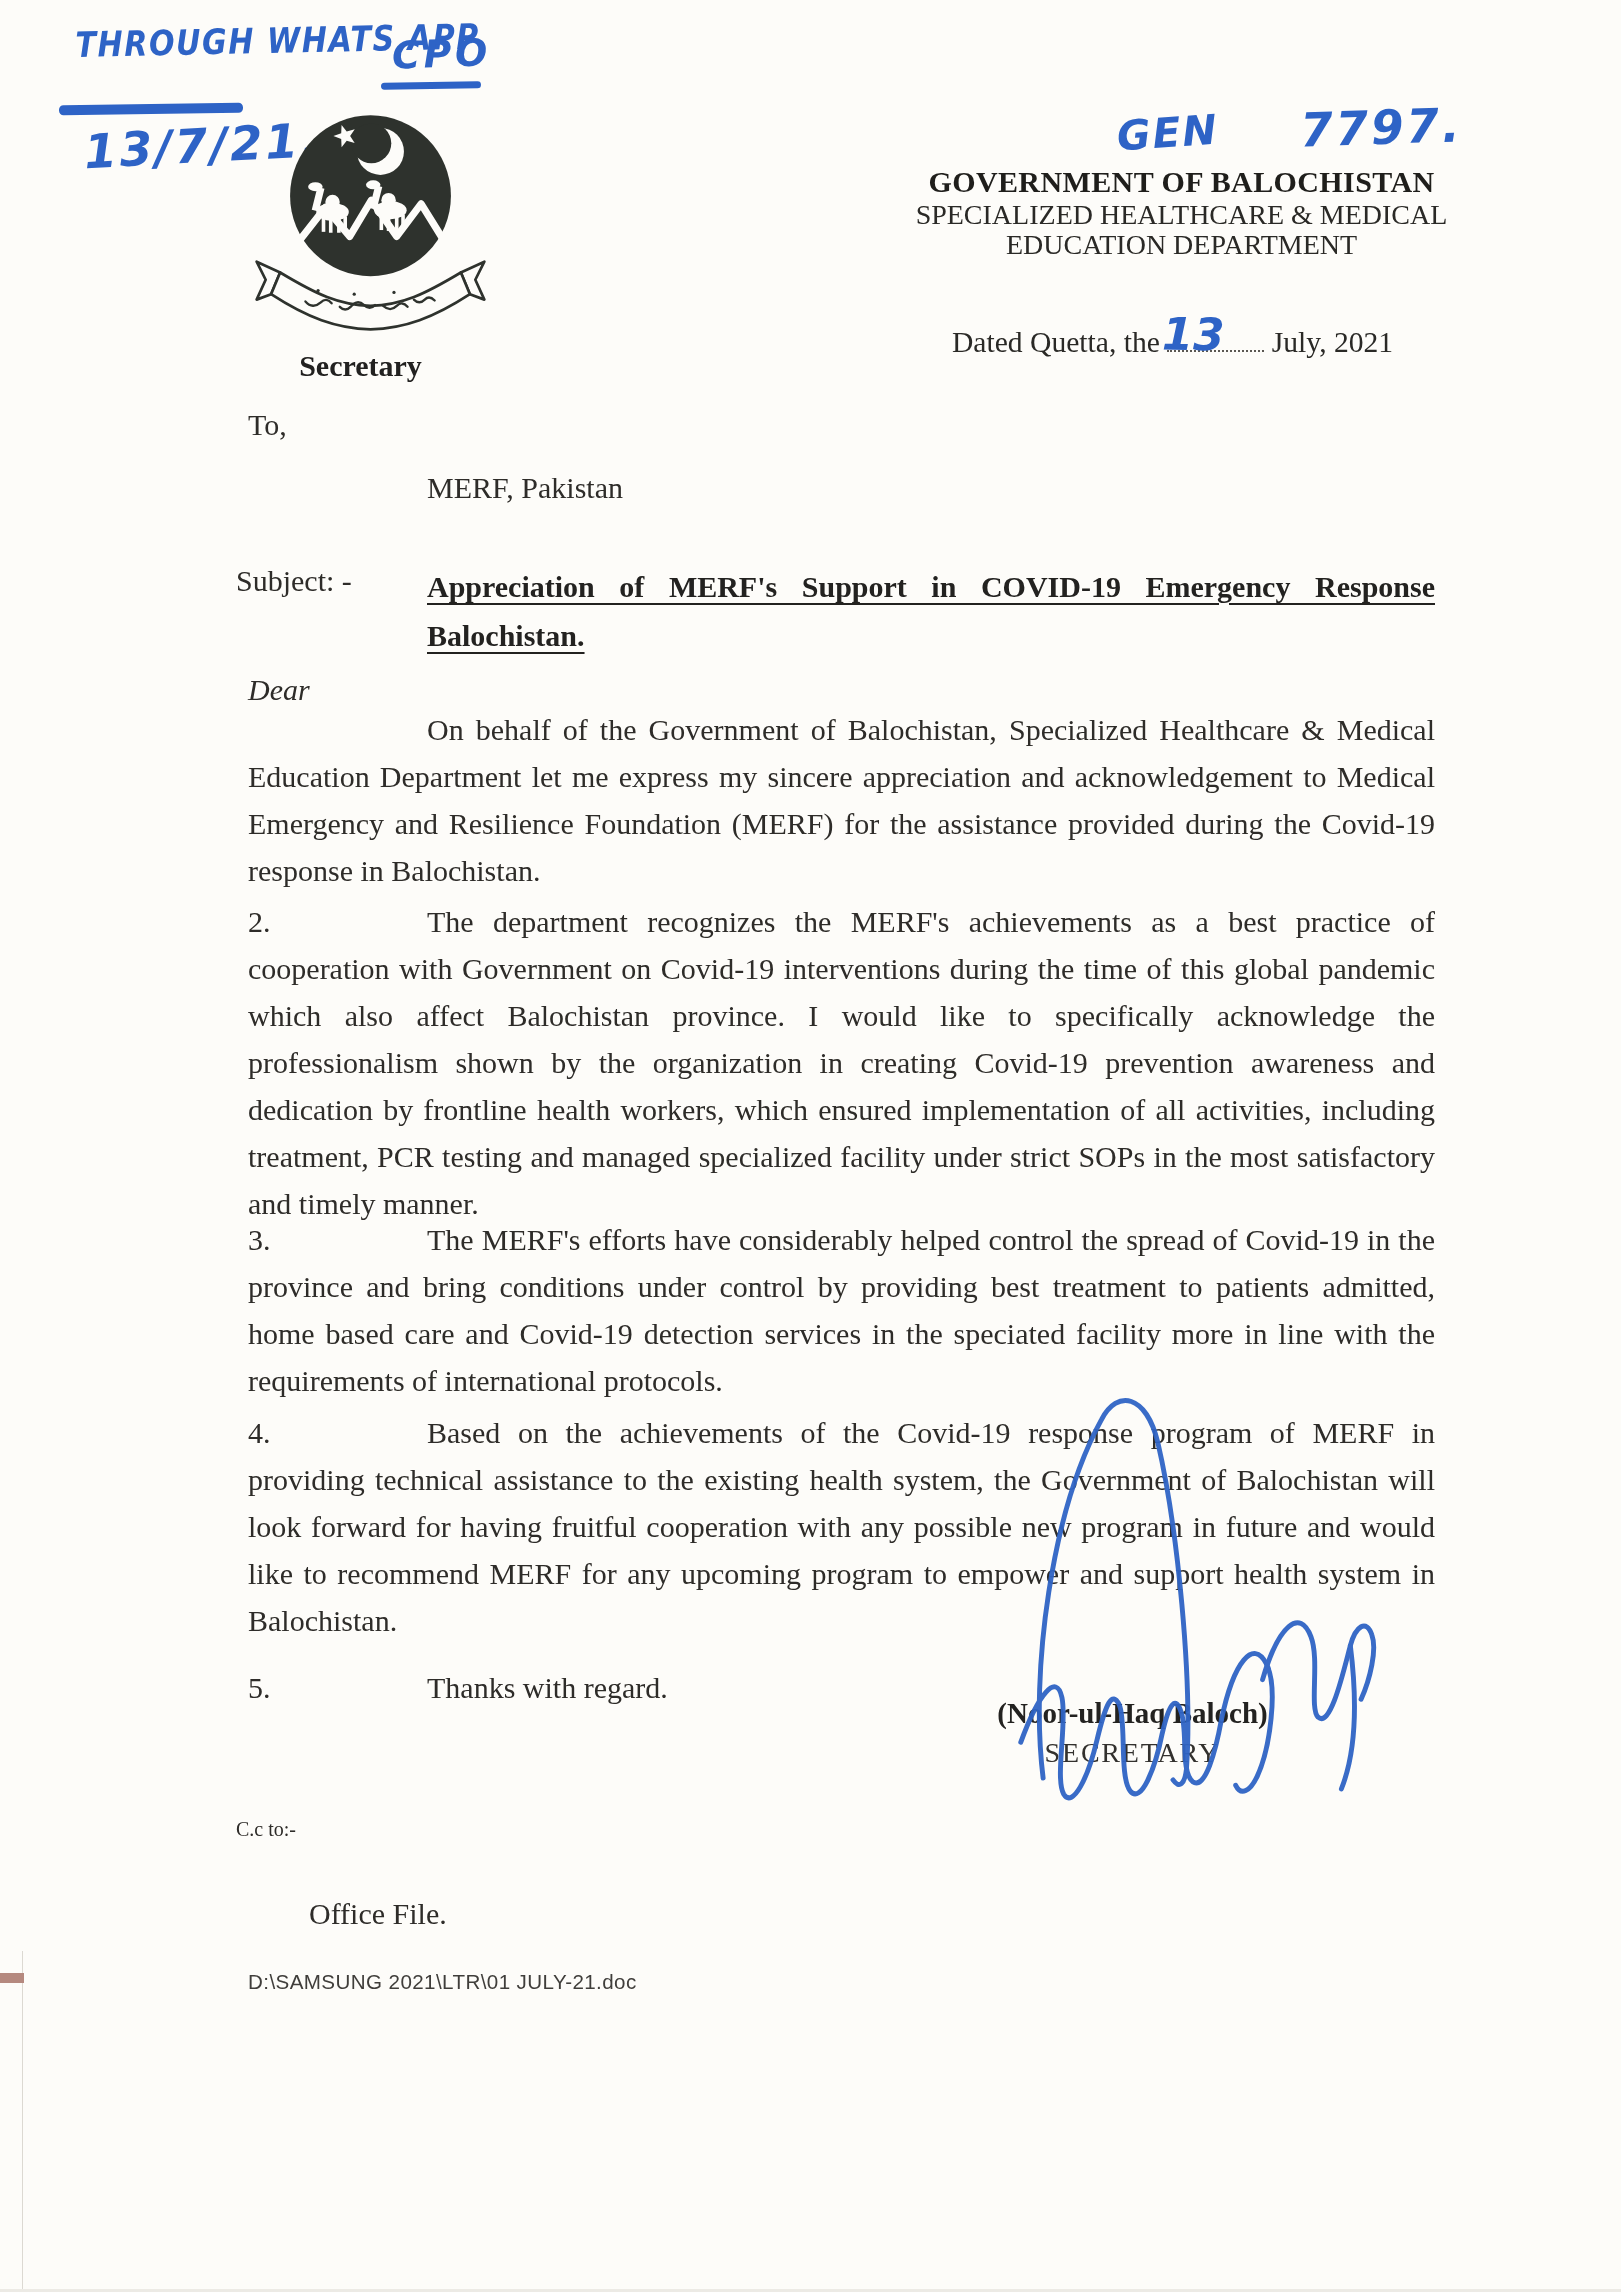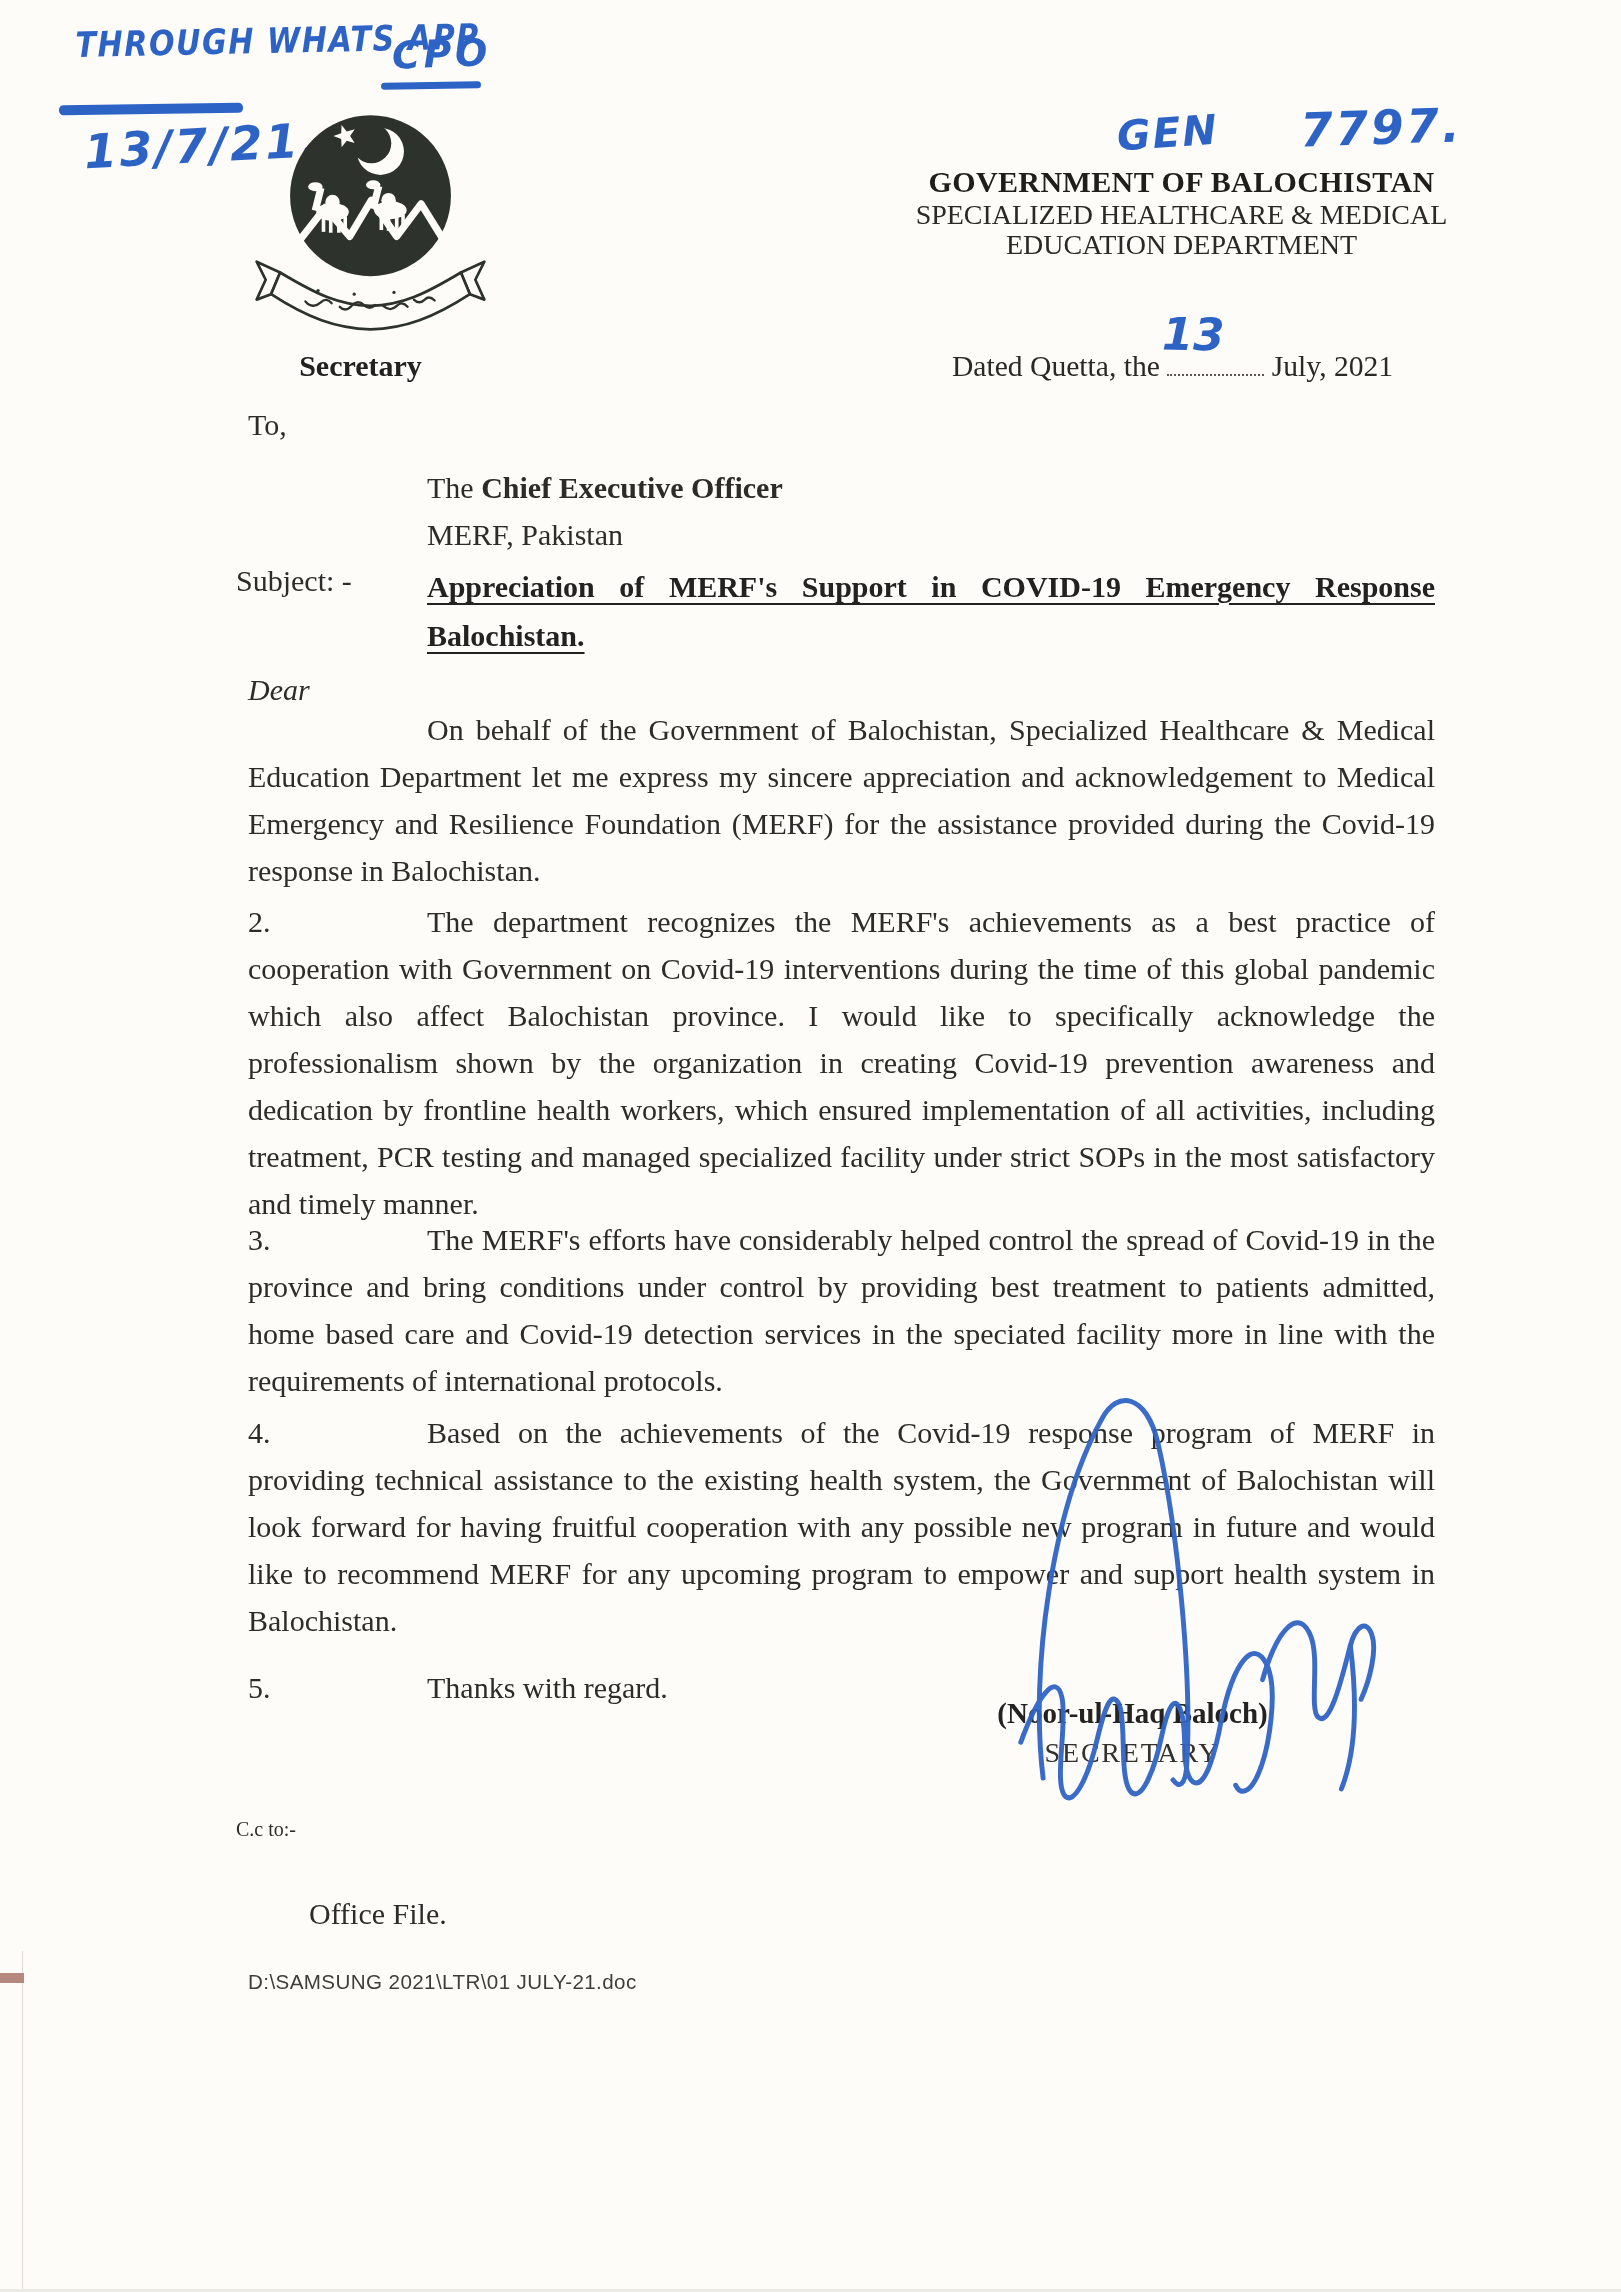--- a/index.html
+++ b/index.html
@@ -28,7 +28,7 @@
   .govt-line{position:absolute;left:913px;top:165px;width:537px;text-align:center;font-size:30px;font-weight:bold;letter-spacing:0.4px;color:#1f1e1b;}
   .dept-line1{position:absolute;left:913px;top:199px;width:537px;text-align:center;font-size:28px;color:#2a2926;}
   .dept-line2{position:absolute;left:913px;top:229px;width:537px;text-align:center;font-size:28px;color:#2a2926;}
-  .dated-line{position:absolute;left:952px;top:326px;font-size:29.6px;white-space:nowrap;color:#2a2926;margin-top:24px;}
+  .dated-line{position:absolute;left:952px;top:326px;font-size:29.6px;white-space:nowrap;color:#2a2926;}
   .secretary-label{position:absolute;left:244px;top:349px;width:233px;text-align:center;font-size:30px;font-weight:bold;color:#222120;}
   
   .to-label{position:absolute;left:248px;top:408px;font-size:30px;}

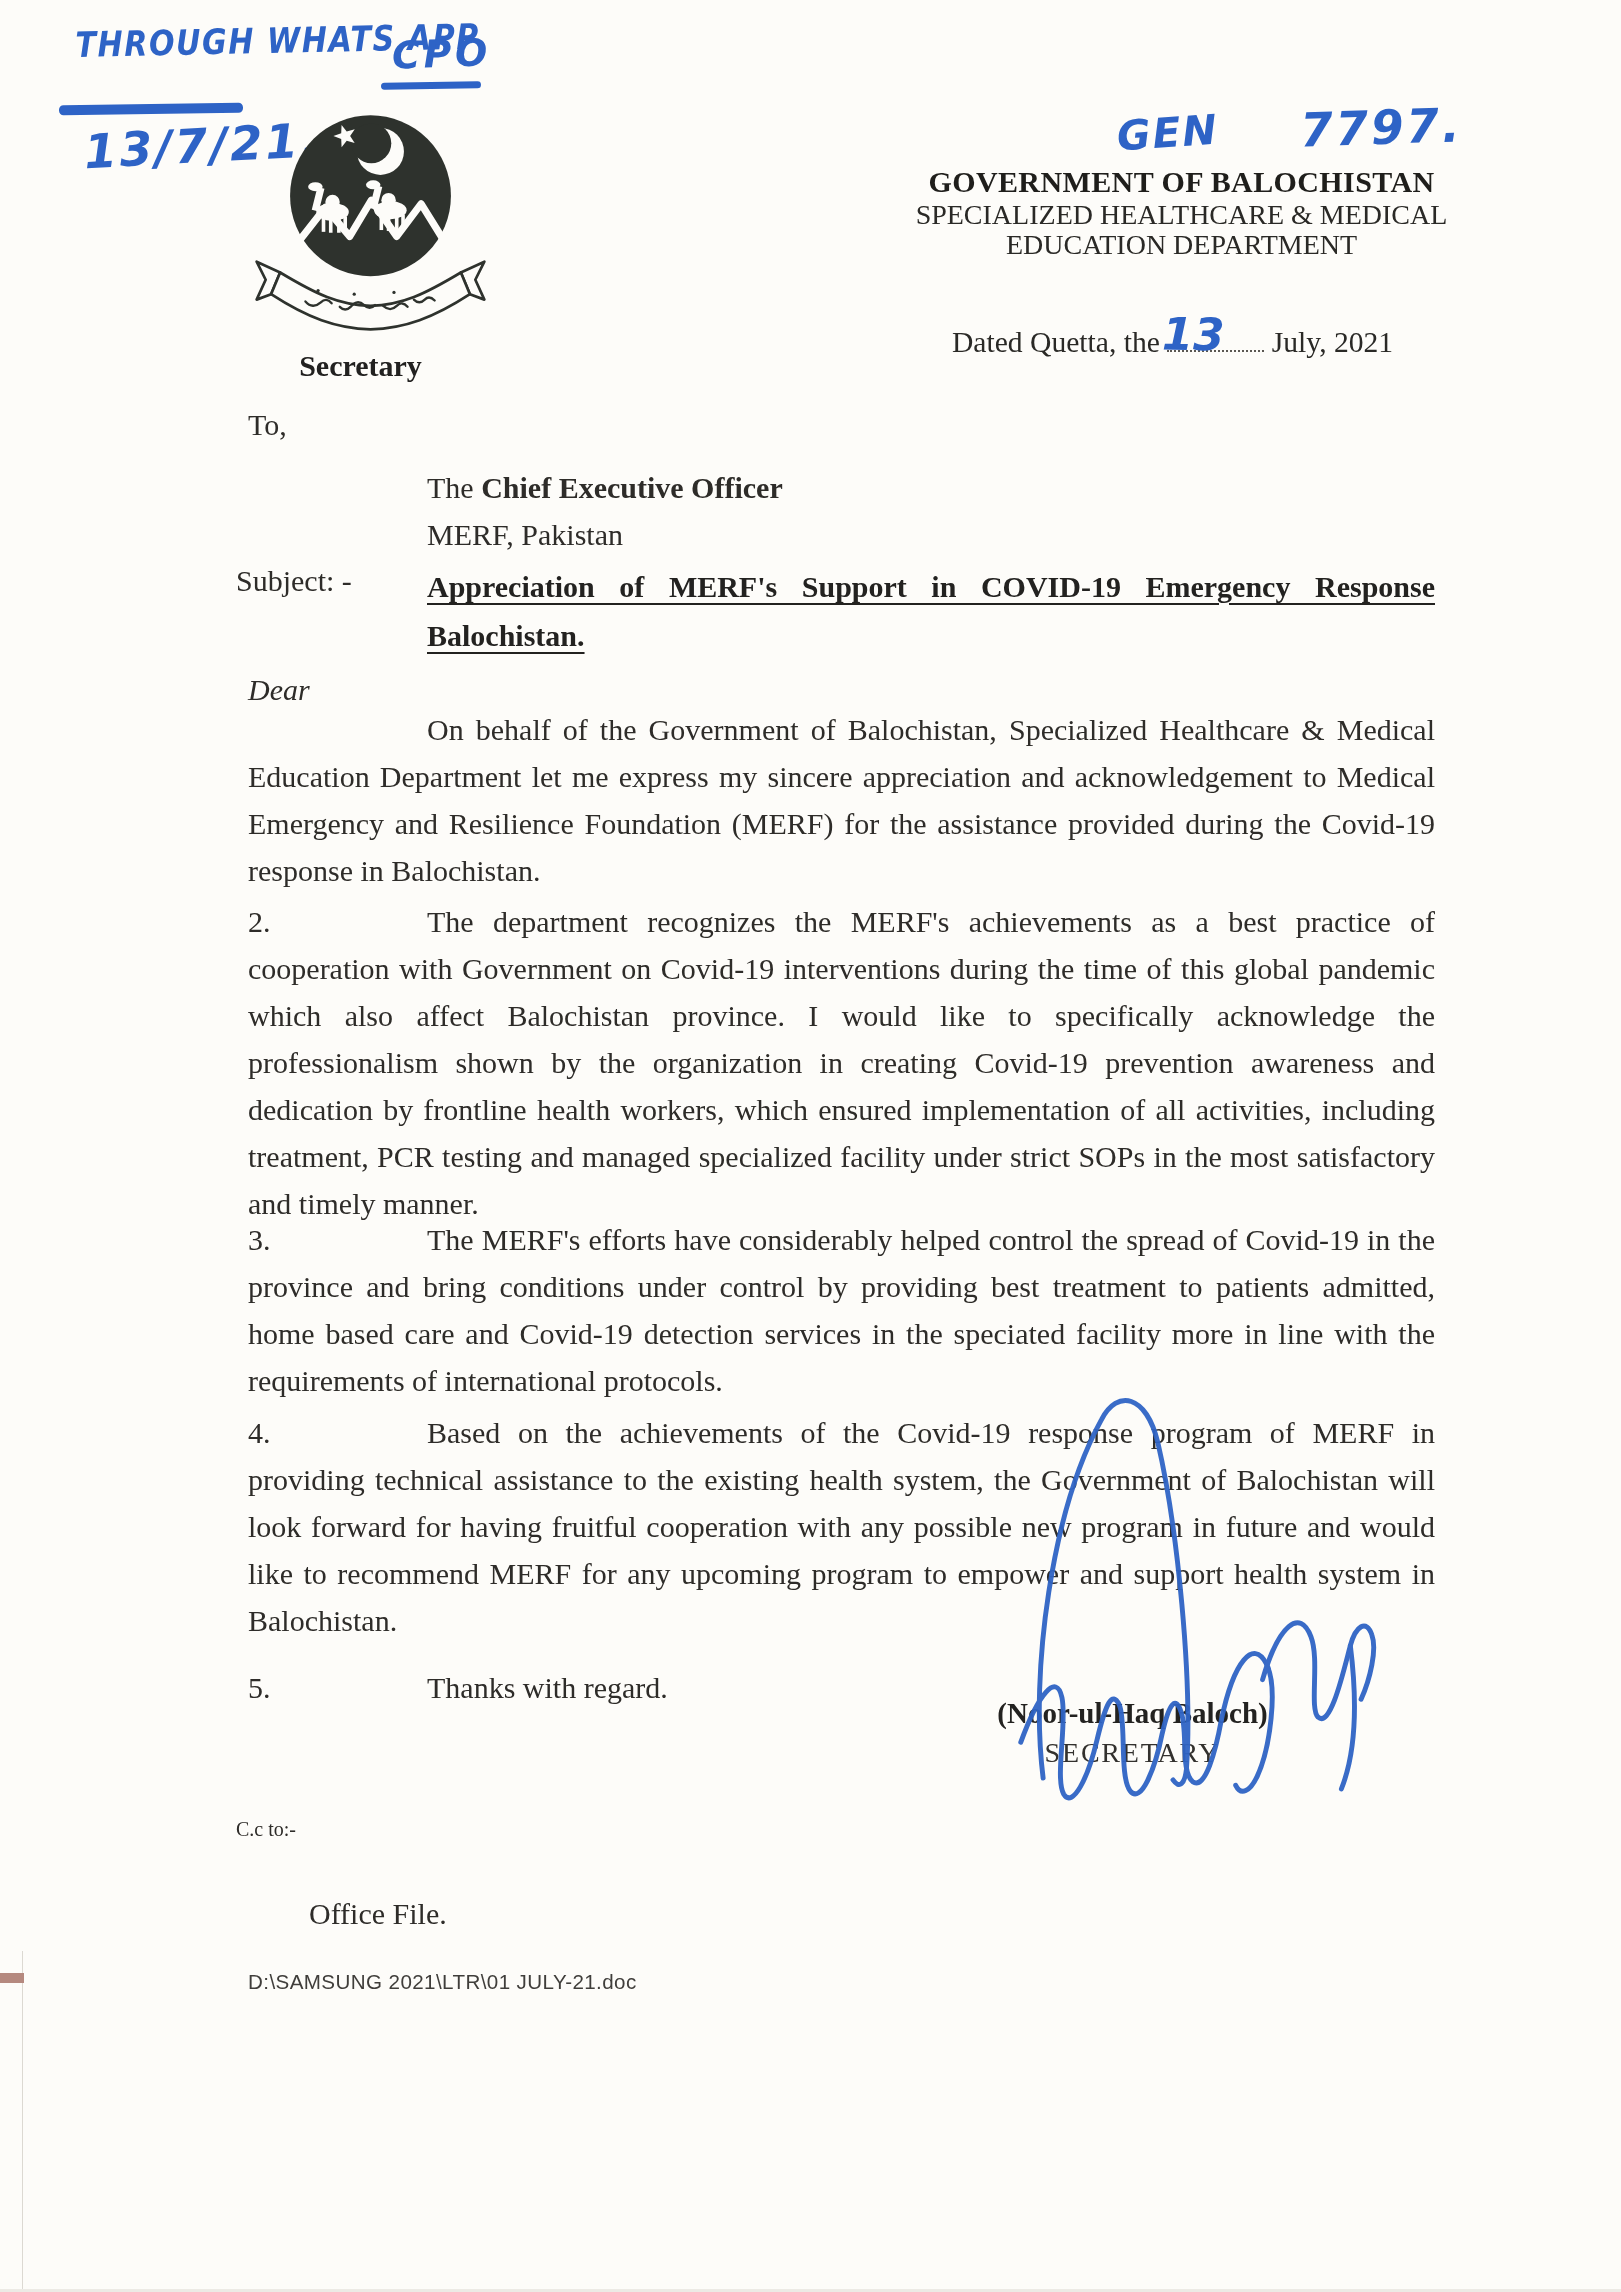--- a/index.html
+++ b/index.html
@@ -135,7 +135,6 @@
 
   <div class="to-label">To,</div>
   <div class="addr">
-    <div><span>The </span><b>Chief Executive Officer</b></div>
     <div>MERF, Pakistan</div>
   </div>
 

